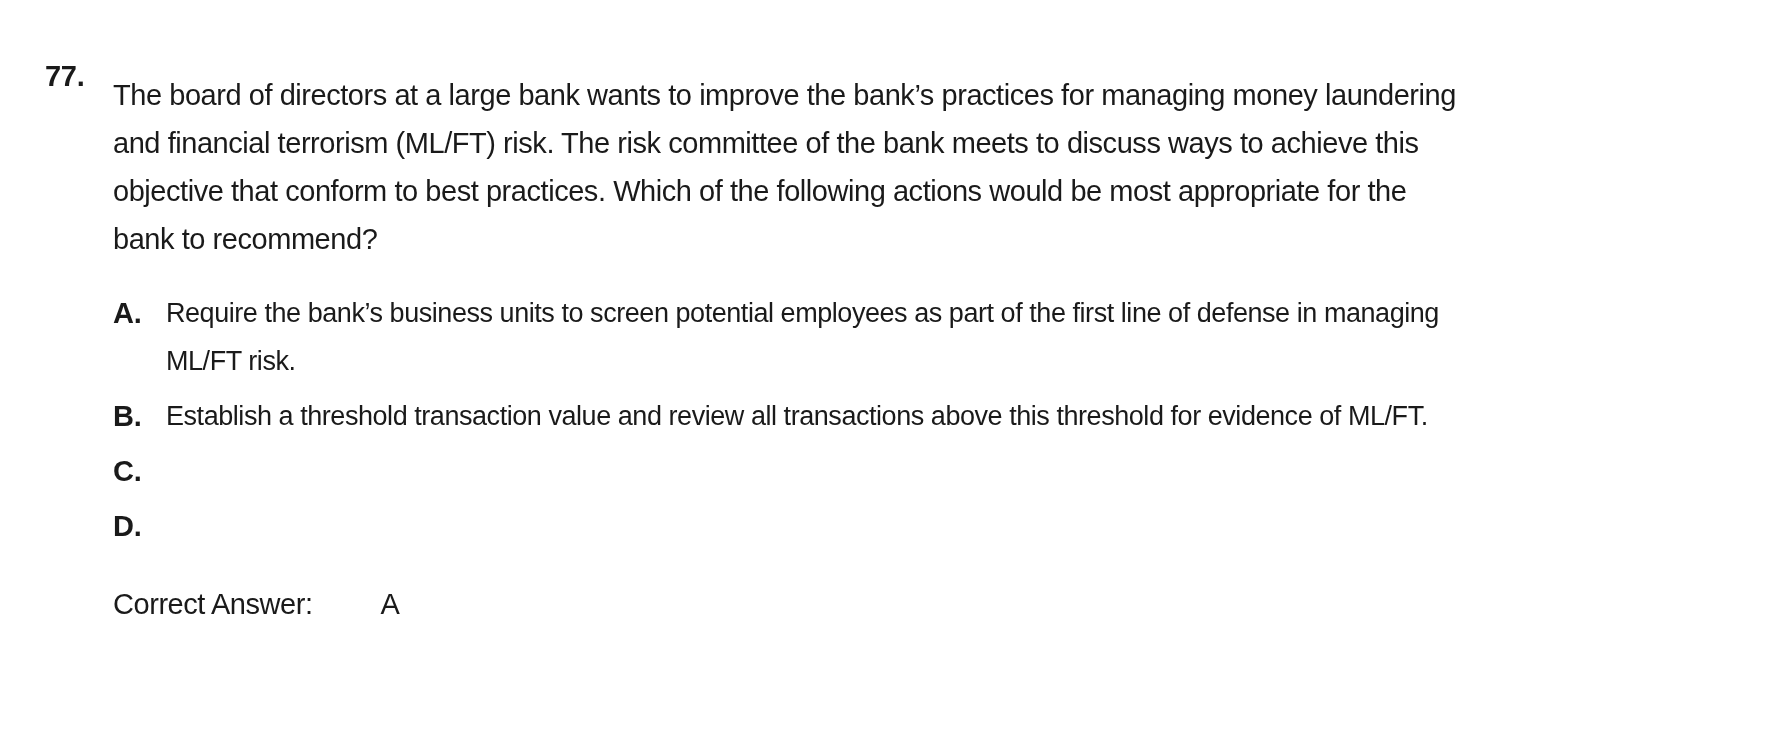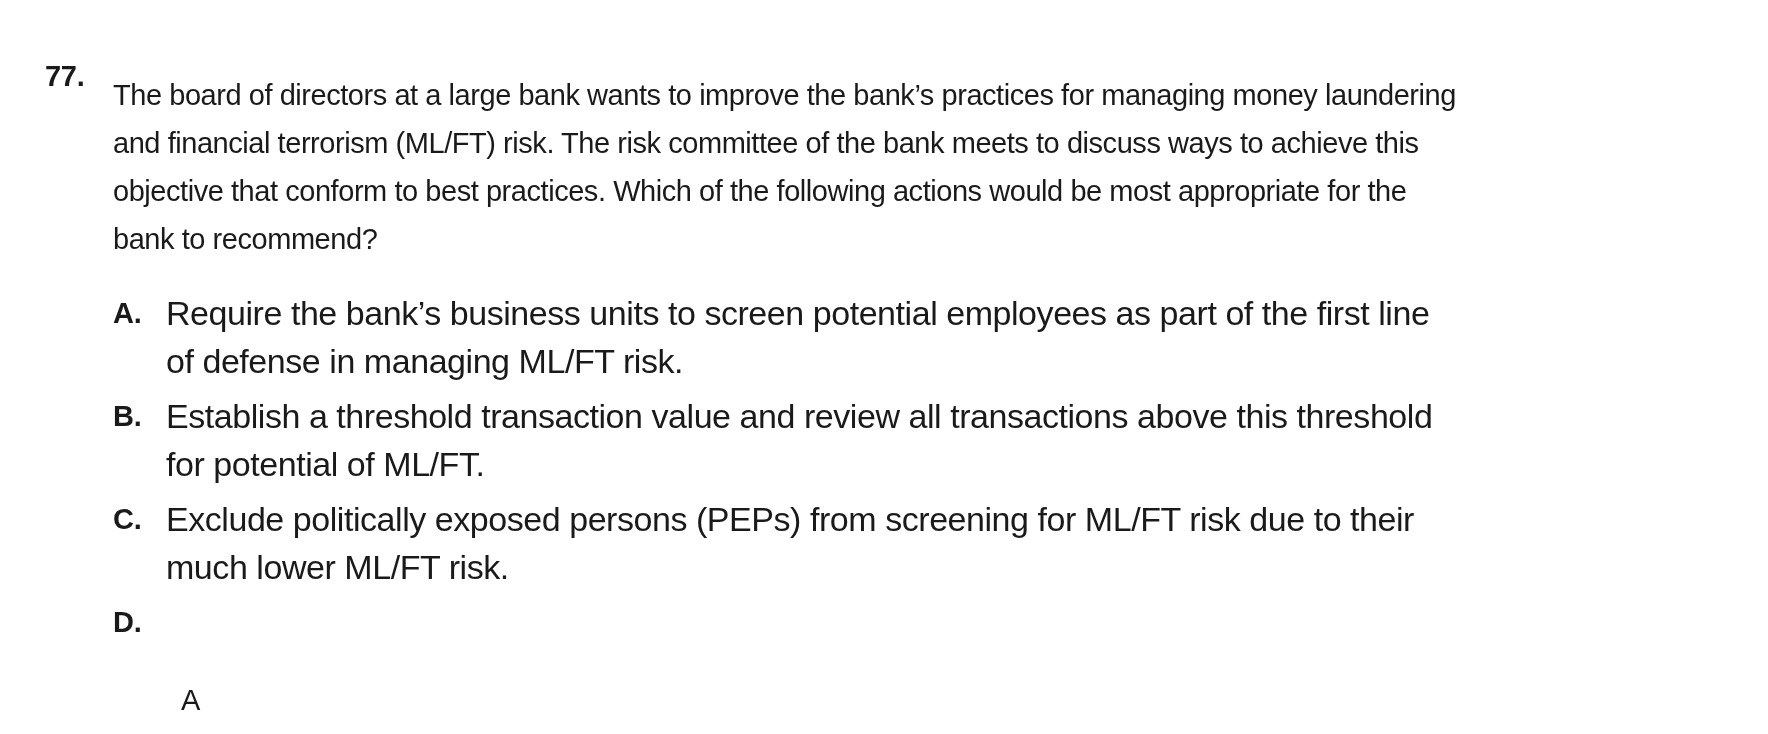--- a/index.html
+++ b/index.html
@@ -64,7 +64,7 @@
   }
 
   .opt-text {
-    font-size: 34px;
+    font-size: 27px;
     line-height: 48px;
     letter-spacing: -0.45px;
     max-width: 1290px;

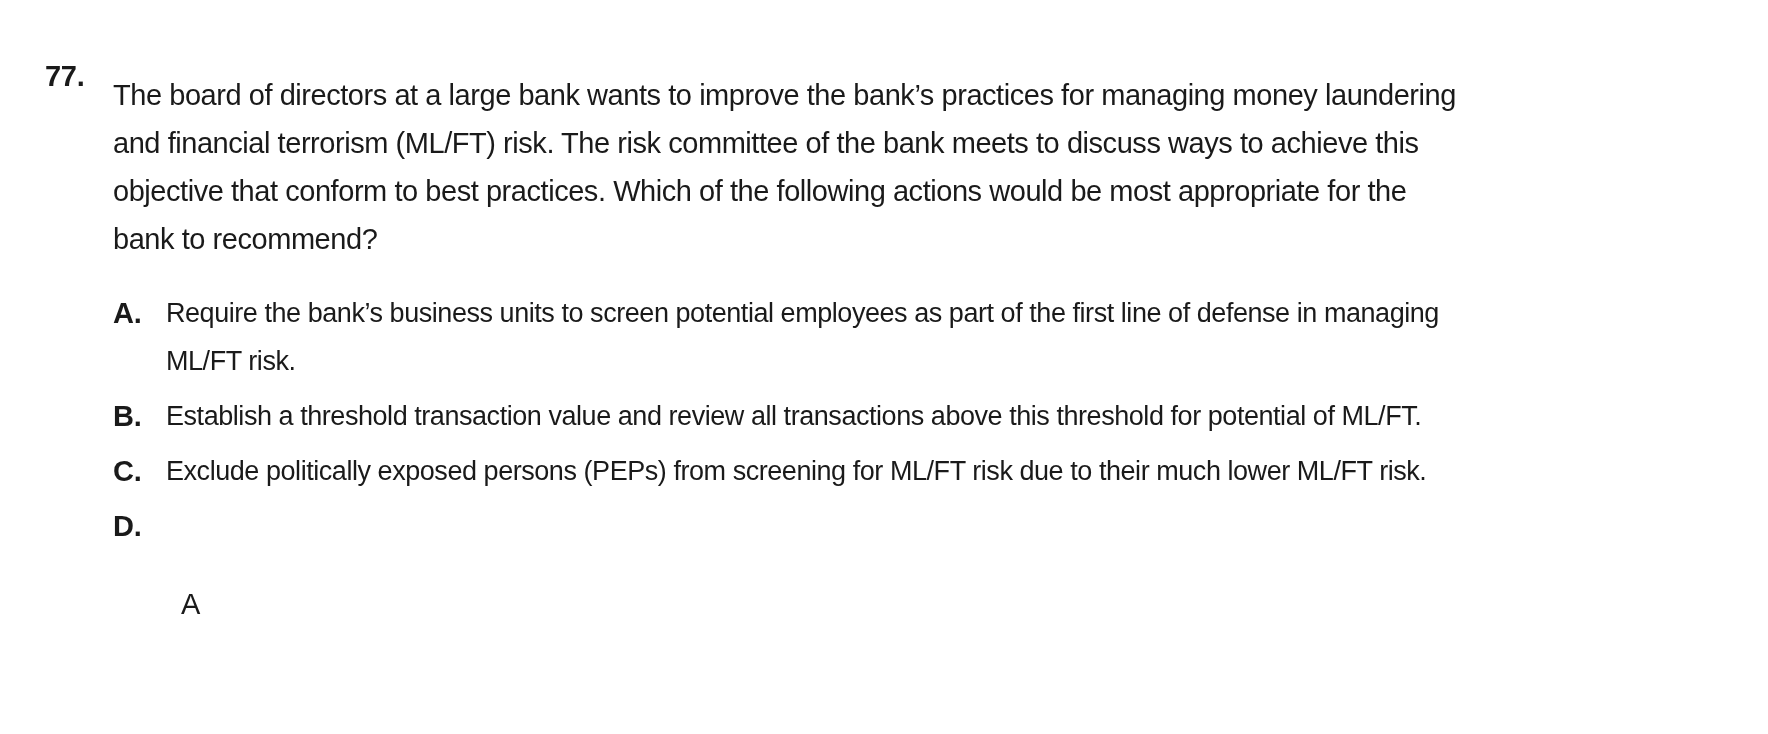--- a/index.html
+++ b/index.html
@@ -109,7 +109,7 @@
 
         <div class="option-row">
           <div class="opt-letter">B.</div>
-          <div class="opt-text">Establish a threshold transaction value and review all transactions above this threshold for potential of ML/FT.</div>
+          <div class="opt-text">Establish a threshold transaction value and review all transactions above this threshold for evidence of ML/FT.</div>
         </div>
 
         <div class="option-row">

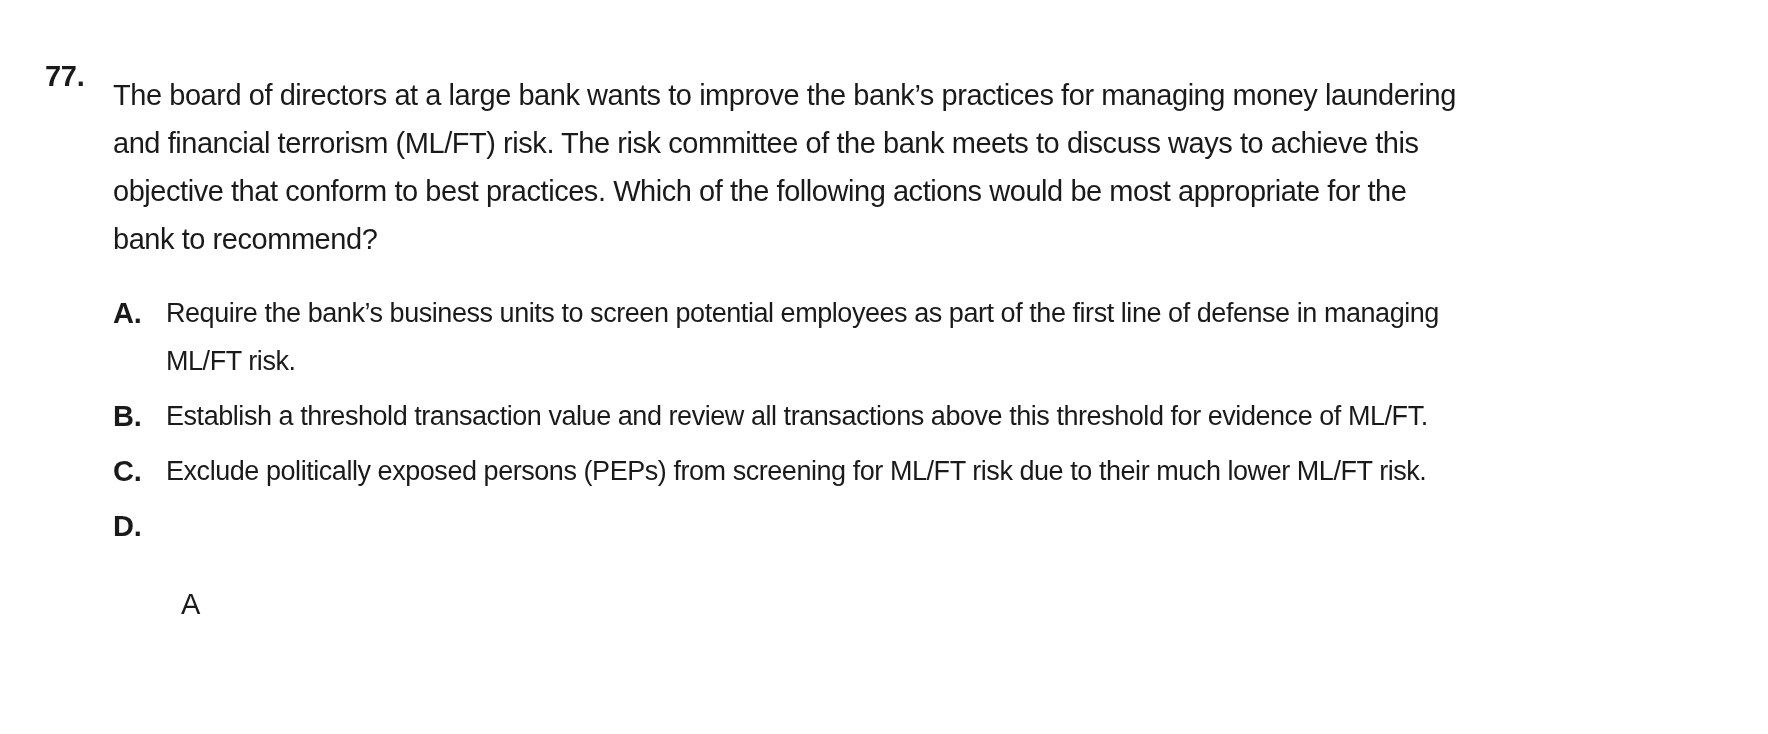--- a/index.html
+++ b/index.html
@@ -114,7 +114,6 @@
 
         <div class="option-row">
           <div class="opt-letter">C.</div>
-          <div class="opt-text">Exclude politically exposed persons (PEPs) from screening for ML/FT risk due to their much lower ML/FT risk.</div>
         </div>
 
         <div class="option-row">

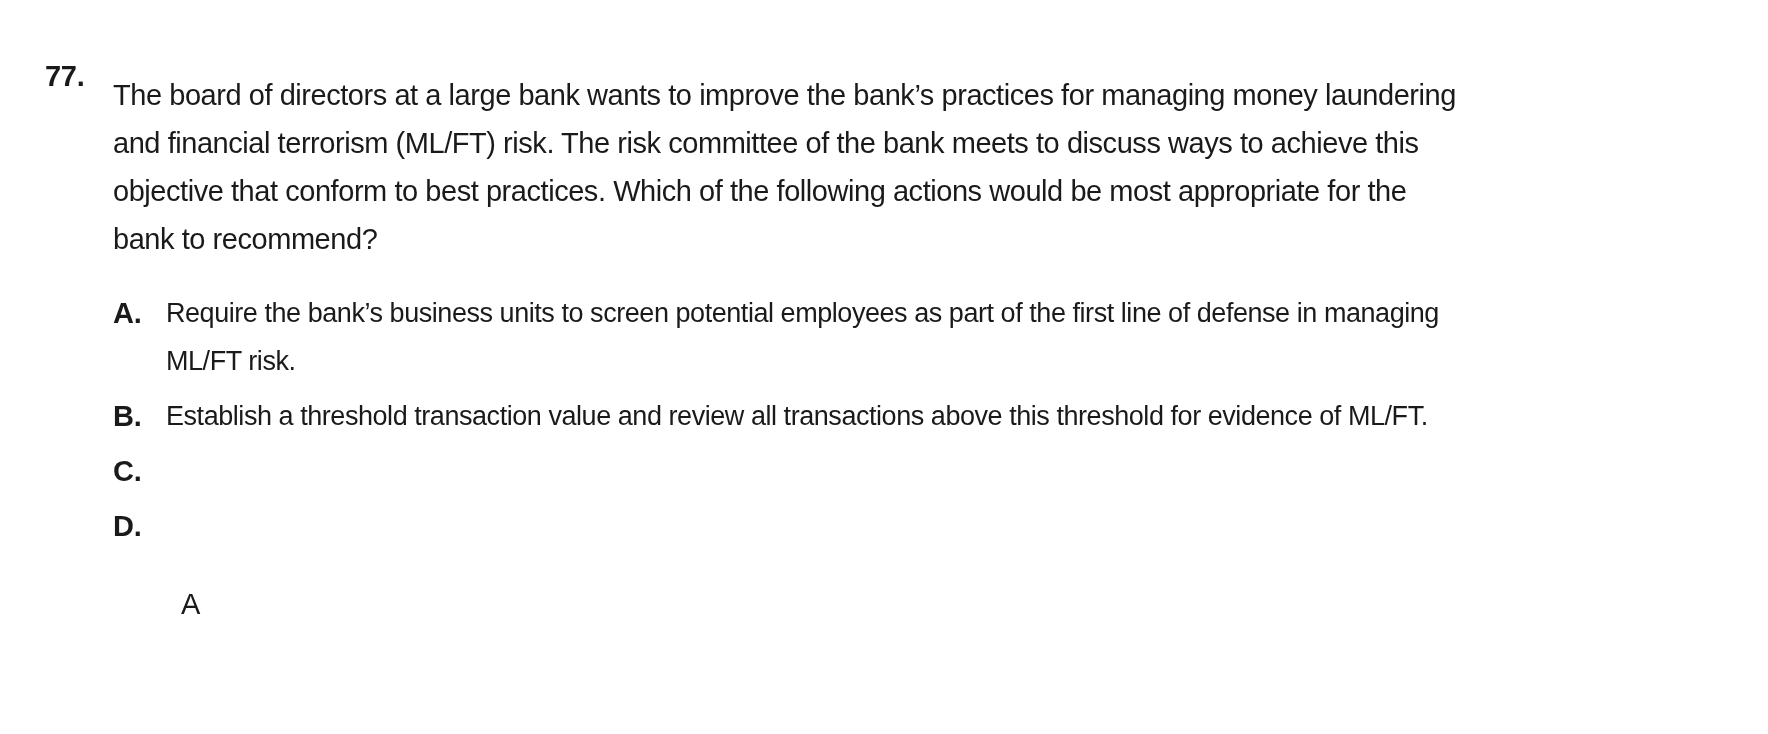--- a/index.html
+++ b/index.html
@@ -123,6 +123,7 @@
       </div>
 
       <div class="answer-row">
+        <div class="answer-label">Correct Answer:</div>
         <div class="answer-value">A</div>
       </div>
 

